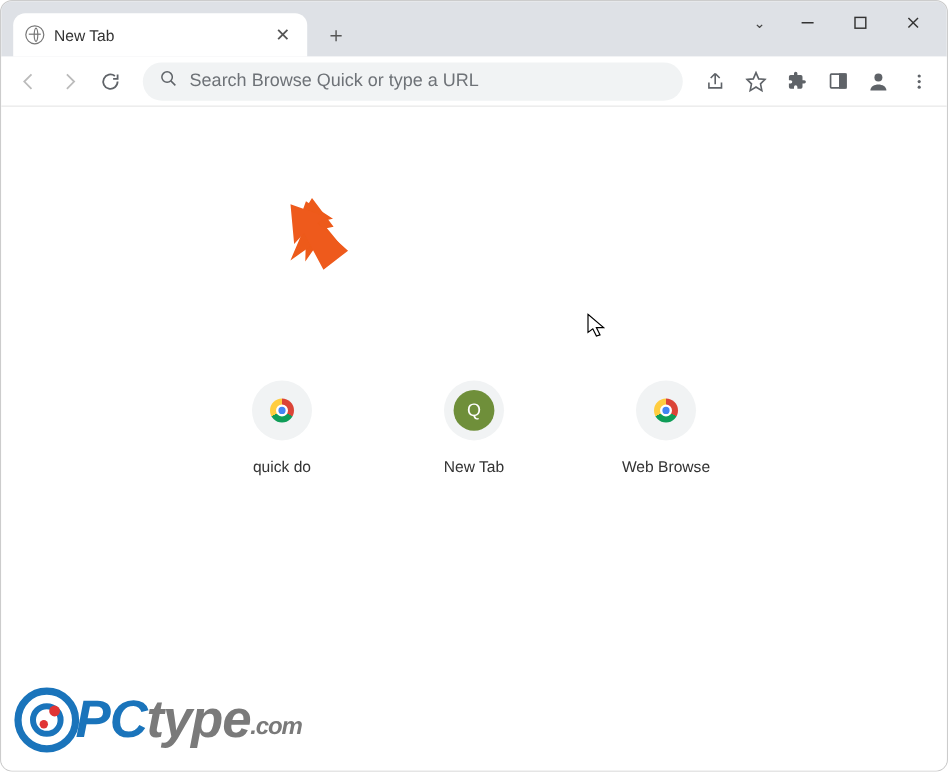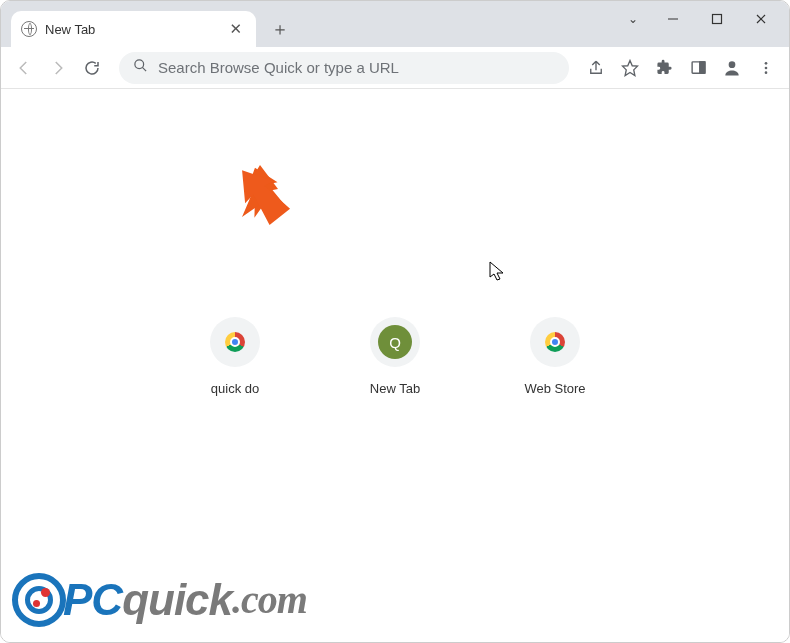--- a/index.html
+++ b/index.html
@@ -182,7 +182,7 @@
       <div class="sc-circle">
         <div class="chrome-dot"></div>
       </div>
-      <div class="sc-label">Web Store</div>
+      <div class="sc-label">Web Browse</div>
     </div>
   </div>
 

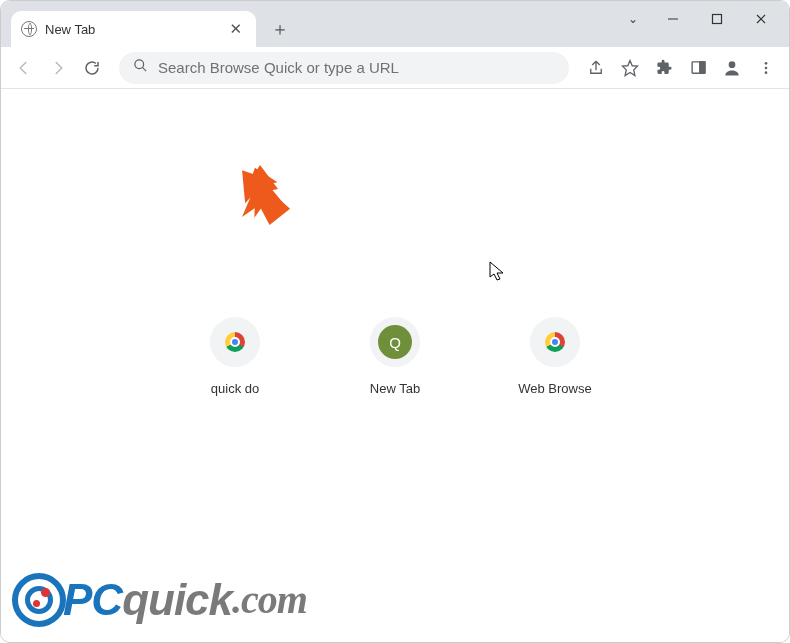--- a/index.html
+++ b/index.html
@@ -209,7 +209,7 @@
       <div class="wm-dot" style="top:28px;left:22px;width:7px;height:7px"></div>
     </div>
     <span class="wm-text">
-      <span class="wm-p">P</span><span class="wm-c">C</span><span class="wm-rest">quick</span><span class="wm-com">.com</span>
+      <span class="wm-p">P</span><span class="wm-c">C</span><span class="wm-rest">type</span><span class="wm-com">.com</span>
     </span>
   </div>
 

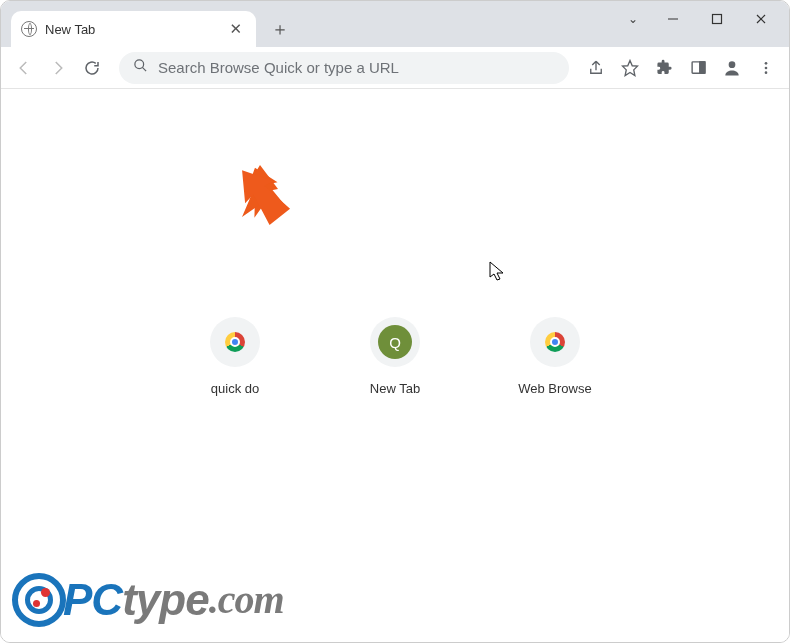--- a/index.html
+++ b/index.html
@@ -63,7 +63,7 @@
 .wm-p { color: #1a74bb; }
 .wm-c { color: #1a74bb; }
 .wm-rest { color: #7a7a7a; }
-.wm-com { color: #7a7a7a; font-size: 40px; vertical-align: 2px; font-family: Liberation Serif, serif; }
+.wm-com { color: #7a7a7a; font-size: 20px; vertical-align: 2px; }
 
 </style>
 </head>

